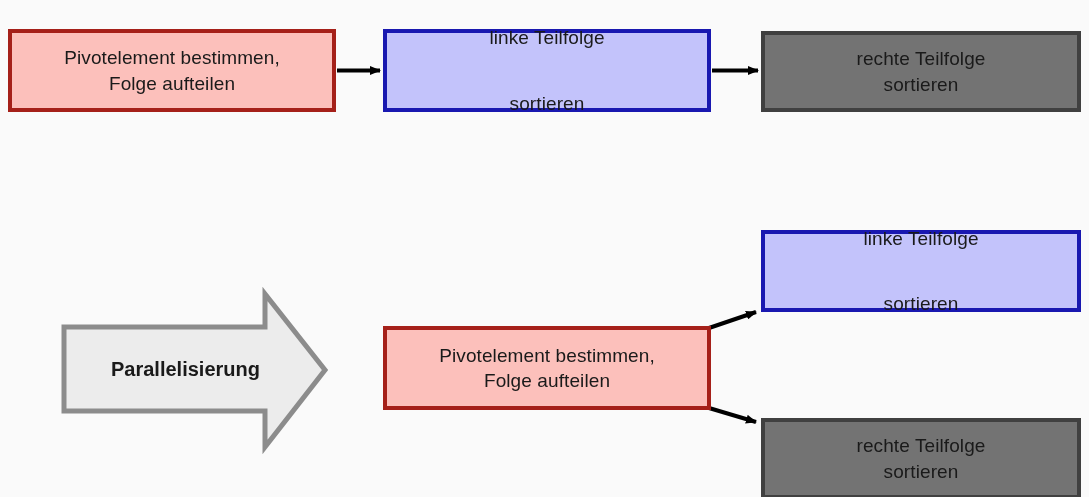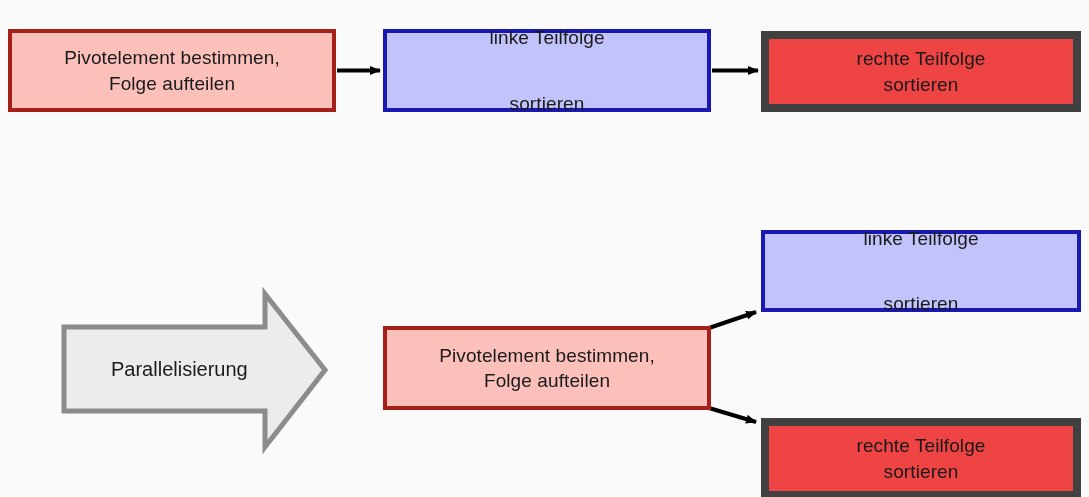--- a/index.html
+++ b/index.html
@@ -47,8 +47,8 @@
     gap: 40px;
   }
   .node-yellow {
-    background: #ef4444;
-    border: 8px solid #404040;
+    background: #737373;
+    border: 4px solid #404040;
   }
   .svg-layer {
     position: absolute;

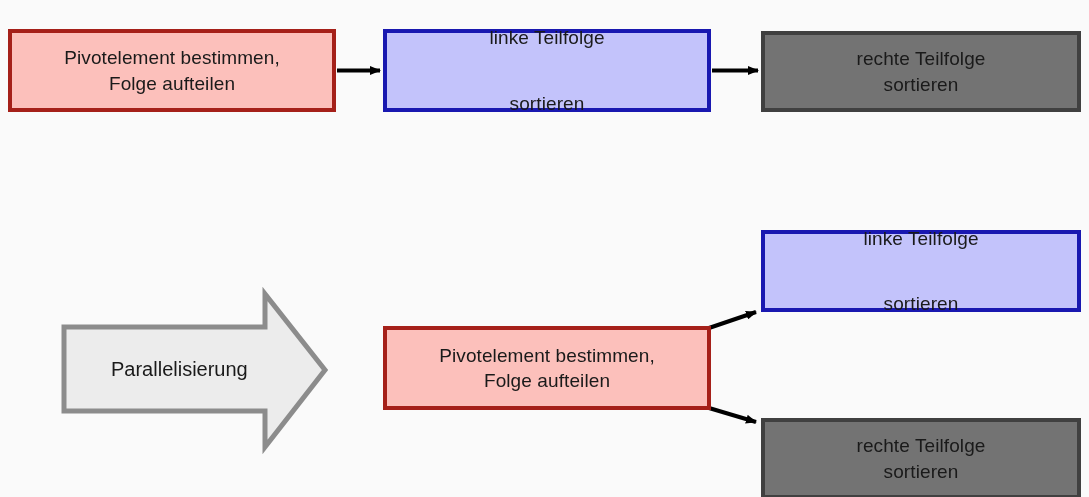--- a/index.html
+++ b/index.html
@@ -102,7 +102,7 @@
     <span class="line">sortieren</span>
   </div>
 
-  <div class="big-arrow-label" style="left:111px; top:350px;">Parallelisierung</div>
+  <div class="big-arrow-label" style="left:111px; top:350px;font-weight:bold;">Parallelisierung</div>
 
   <div class="node node-pink" style="left:383px; top:318px; width:328px; height:84px;">
     <span class="line">Pivotelement bestimmen,</span>

